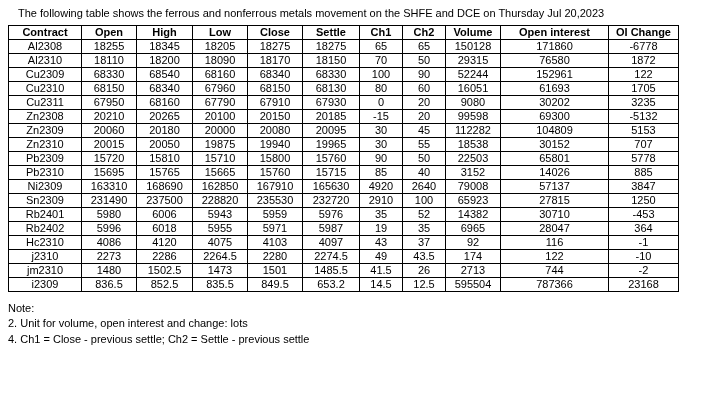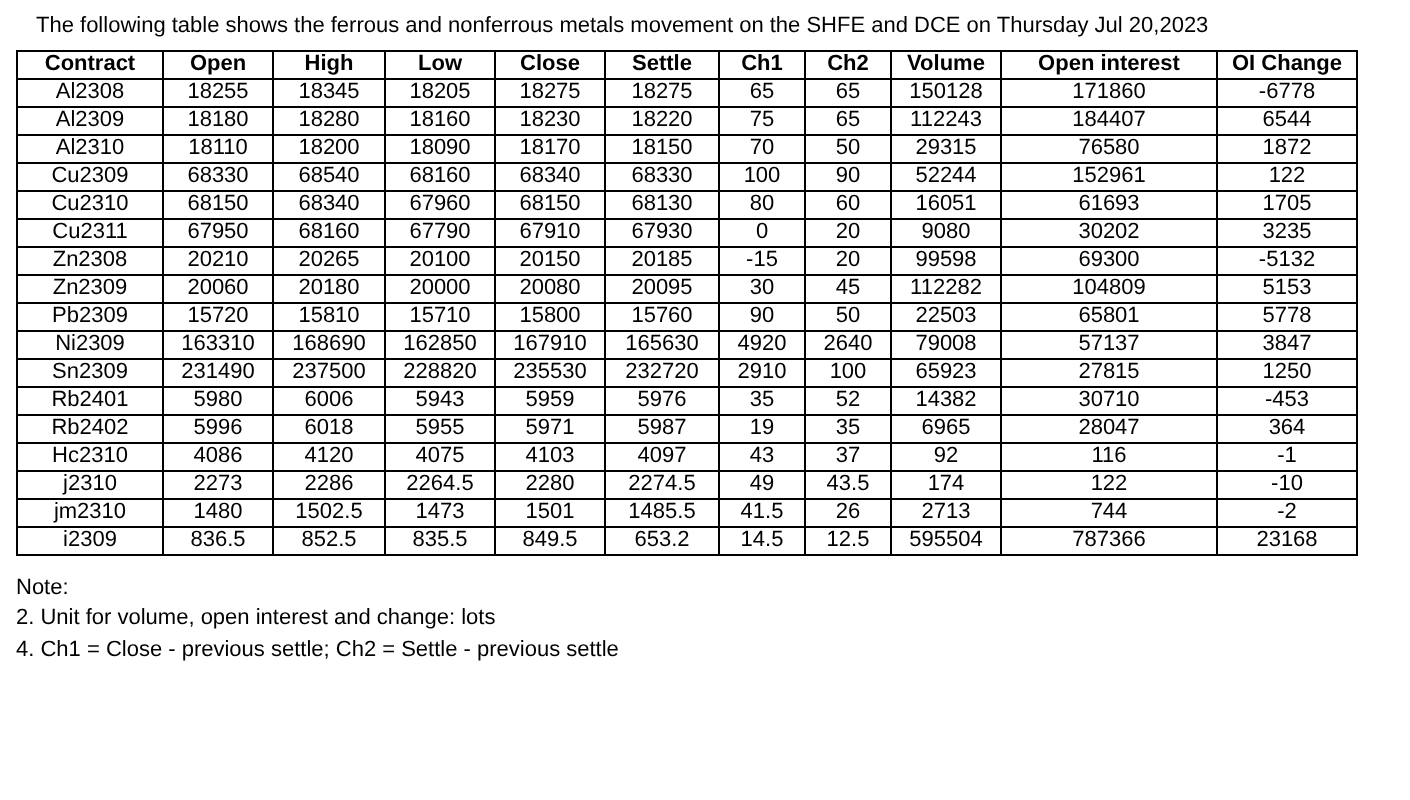--- a/index.html
+++ b/index.html
@@ -97,19 +97,6 @@
         <td>-6778</td>
       </tr>
       <tr>
-        <td>Al2309</td>
-        <td>18180</td>
-        <td>18280</td>
-        <td>18160</td>
-        <td>18230</td>
-        <td>18220</td>
-        <td>75</td>
-        <td>65</td>
-        <td>112243</td>
-        <td>184407</td>
-        <td>6544</td>
-      </tr>
-      <tr>
         <td>Al2310</td>
         <td>18110</td>
         <td>18200</td>

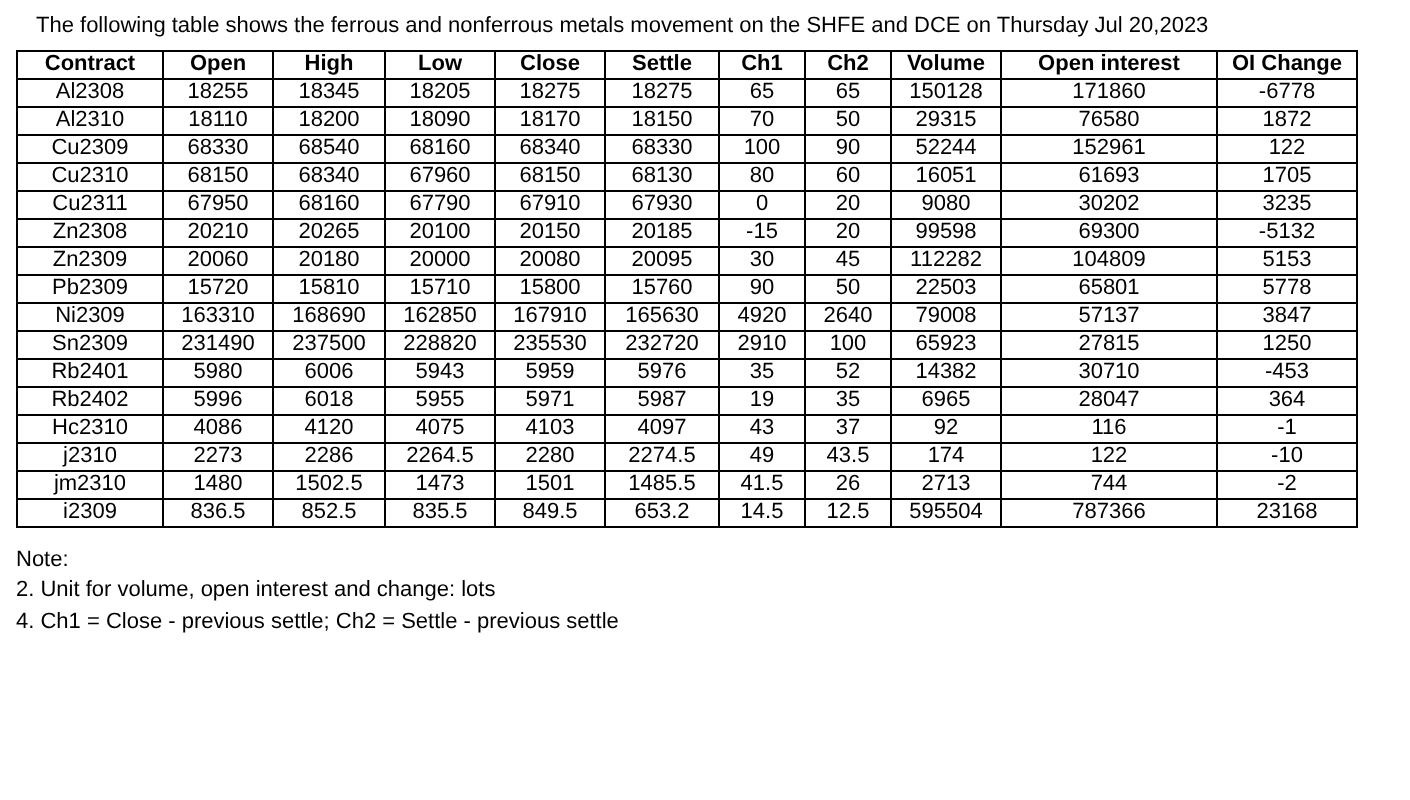--- a/index.html
+++ b/index.html
@@ -175,6 +175,19 @@
         <td>5153</td>
       </tr>
       <tr>
+        <td>Zn2310</td>
+        <td>20015</td>
+        <td>20050</td>
+        <td>19875</td>
+        <td>19940</td>
+        <td>19965</td>
+        <td>30</td>
+        <td>55</td>
+        <td>18538</td>
+        <td>30152</td>
+        <td>707</td>
+      </tr>
+      <tr>
         <td>Pb2309</td>
         <td>15720</td>
         <td>15810</td>

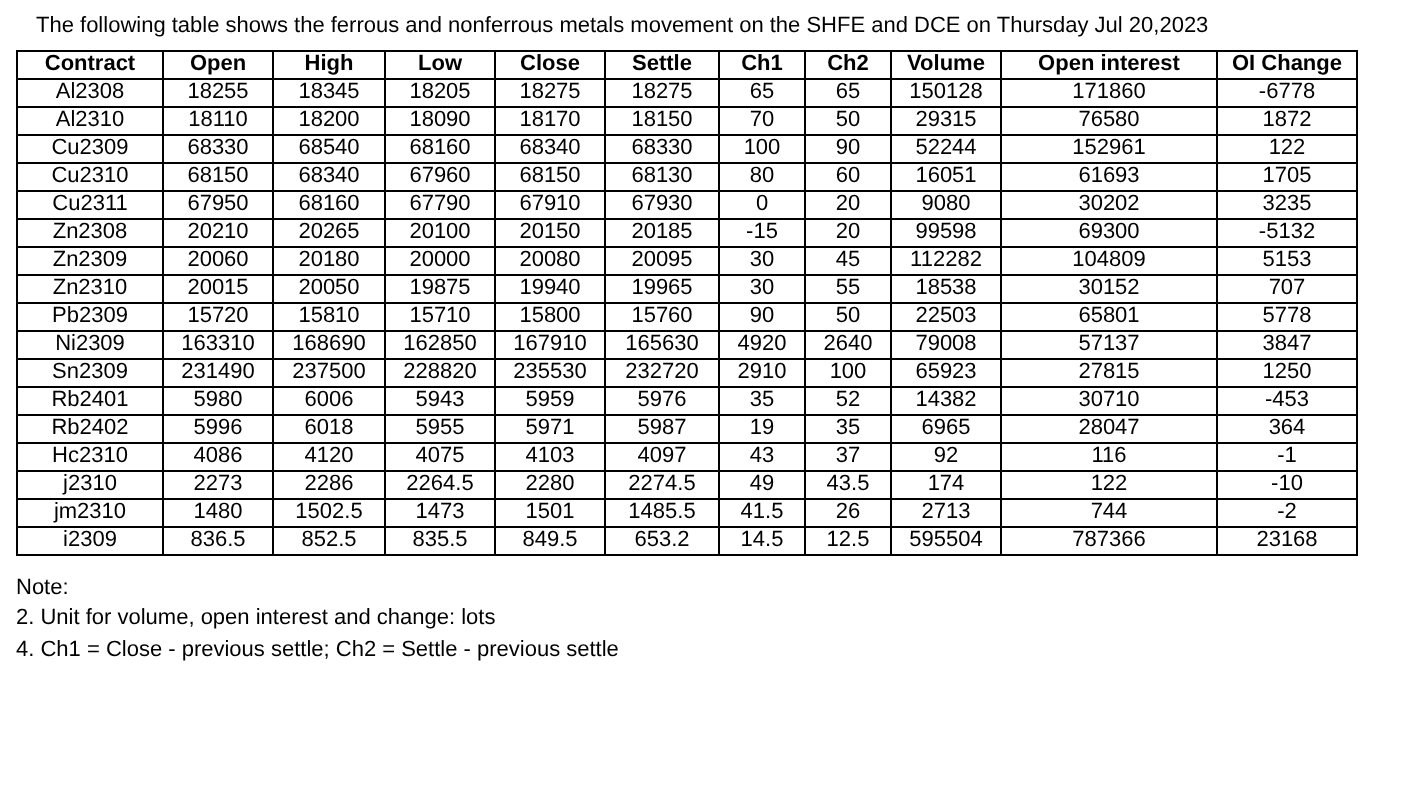--- a/index.html
+++ b/index.html
@@ -201,6 +201,19 @@
         <td>5778</td>
       </tr>
       <tr>
+        <td>Pb2310</td>
+        <td>15695</td>
+        <td>15765</td>
+        <td>15665</td>
+        <td>15760</td>
+        <td>15715</td>
+        <td>85</td>
+        <td>40</td>
+        <td>3152</td>
+        <td>14026</td>
+        <td>885</td>
+      </tr>
+      <tr>
         <td>Ni2309</td>
         <td>163310</td>
         <td>168690</td>

